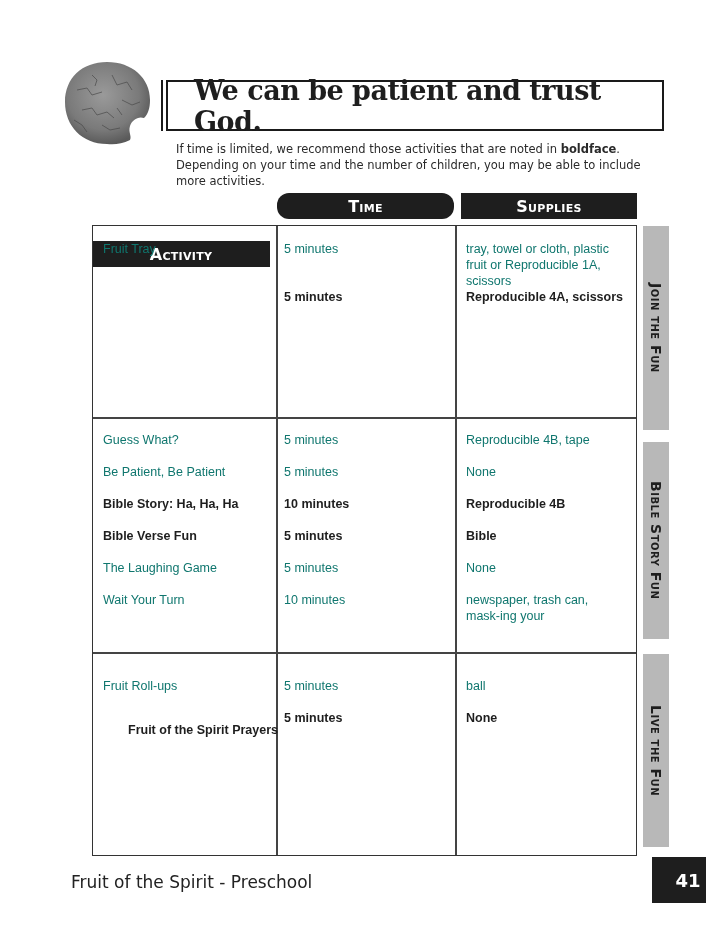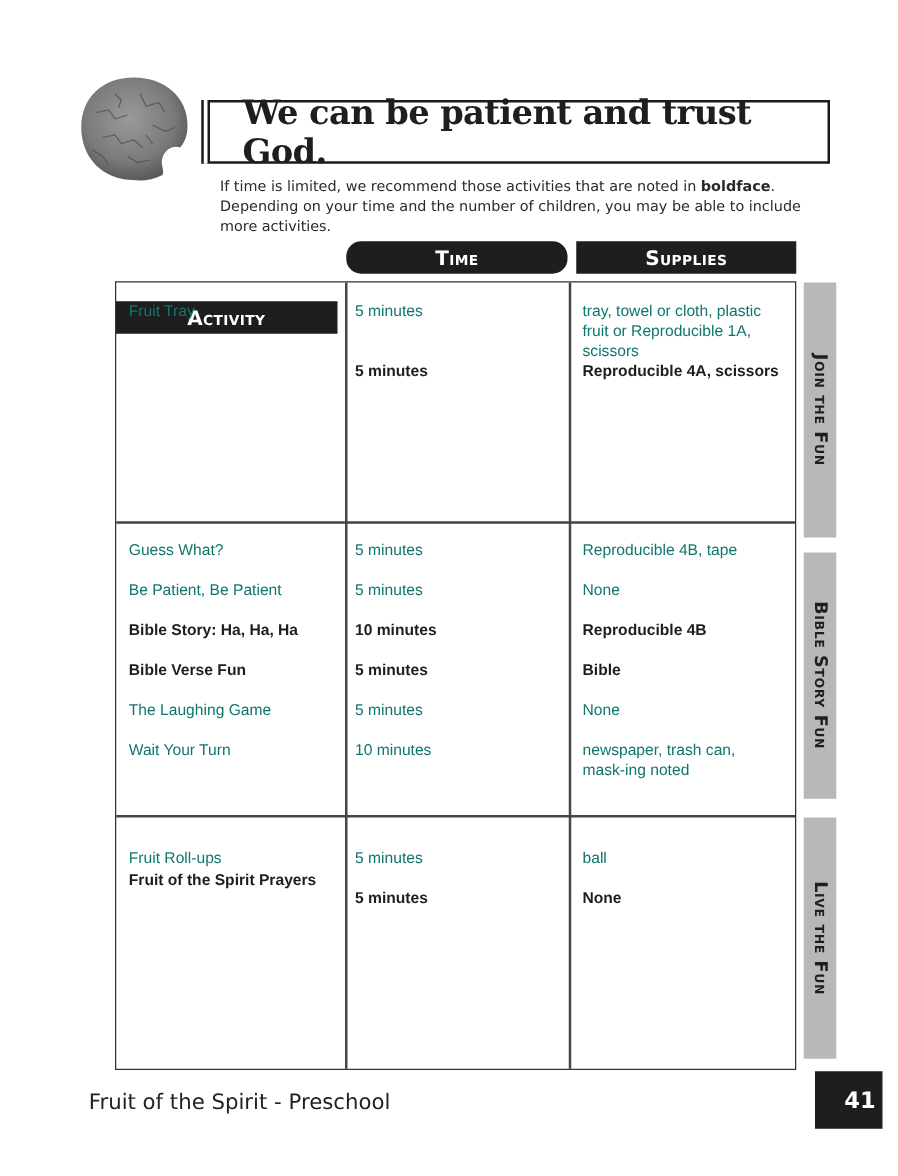--- a/index.html
+++ b/index.html
@@ -105,7 +105,7 @@
 
   <div class="cell c1" style="top:366px;">Wait Your Turn</div>
   <div class="cell c2" style="top:366px;">10 minutes</div>
-  <div class="cell c3" style="top:366px; width:150px;">newspaper, trash can, mask-ing noted</div>
+  <div class="cell c3" style="top:366px; width:150px;">newspaper, trash can, mask-ing your</div>
 
   <div class="cell c1" style="top:452px;">Fruit Roll-ups</div>
   <div class="cell c2" style="top:452px;">5 minutes</div>

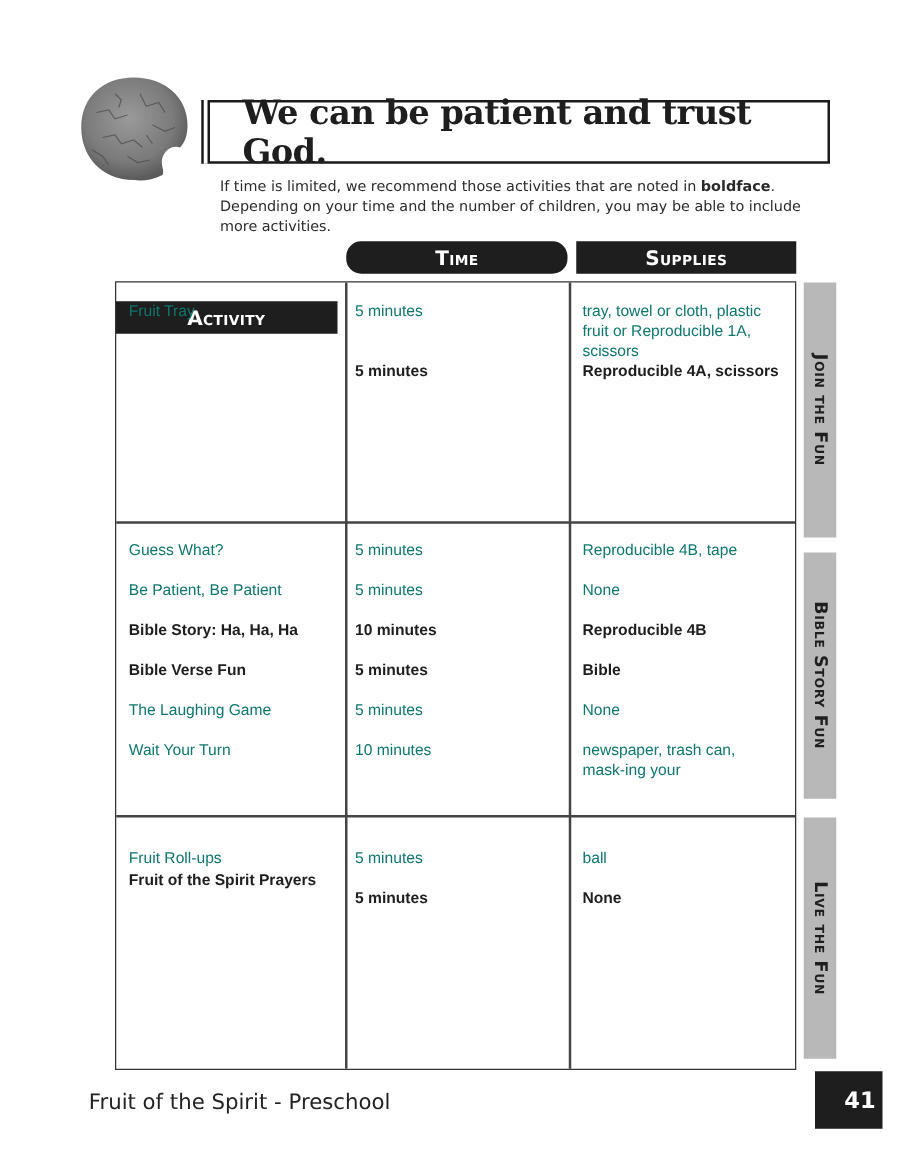--- a/index.html
+++ b/index.html
@@ -111,7 +111,7 @@
   <div class="cell c2" style="top:452px;">5 minutes</div>
   <div class="cell c3" style="top:452px;">ball</div>
 
-  <div class="cell c1 bold" style="top:470px;">Fruit of the Spirit Prayers</div>
+  <div class="cell c1 bold" style="top:496px;margin-left:25px;">Fruit of the Spirit Prayers</div>
   <div class="cell c2 bold" style="top:484px;">5 minutes</div>
   <div class="cell c3 bold" style="top:484px;">None</div>
 </div>

